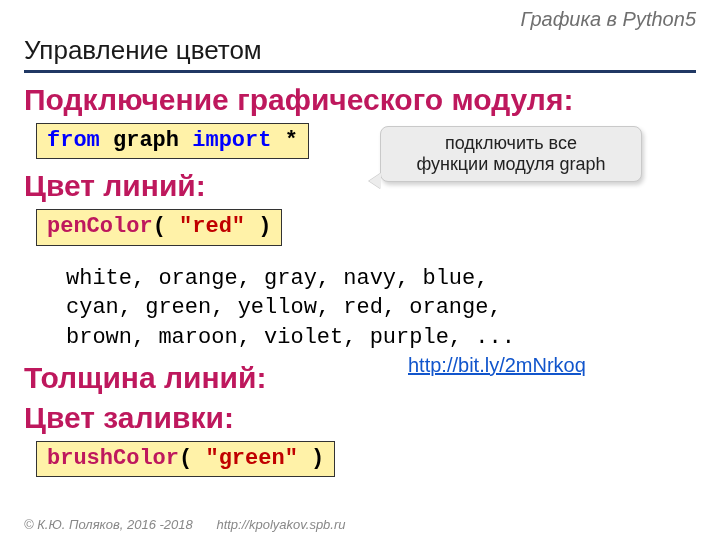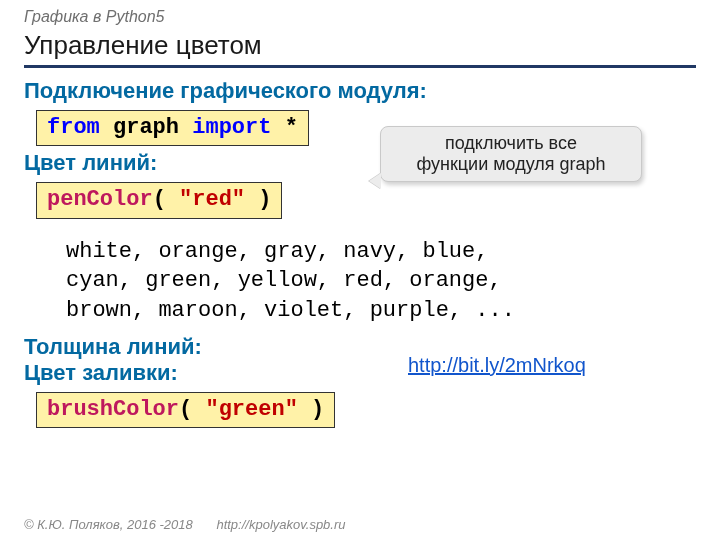--- a/index.html
+++ b/index.html
@@ -20,10 +20,10 @@
   }
   .topbar {
     display: flex;
-    justify-content: flex-start;
+    justify-content: flex-end;
     font-style: italic;
     color: #6f6f6f;
-    font-size: 16px;
+    font-size: 20px;
     margin-bottom: 4px;
   }
   .title {

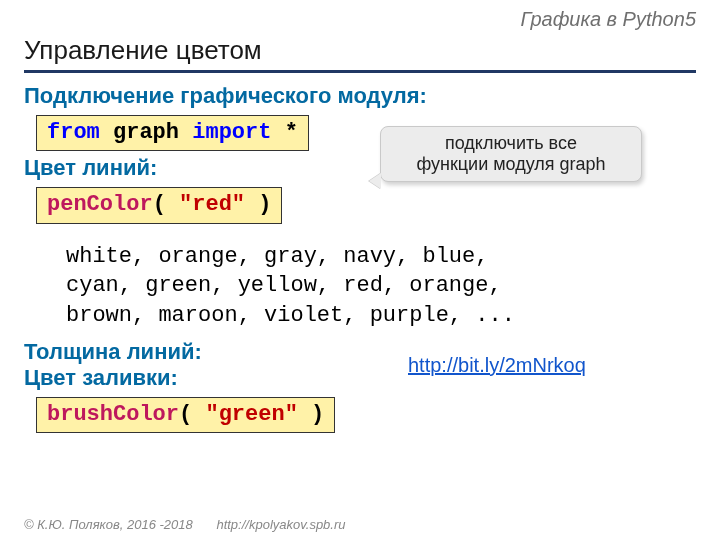--- a/index.html
+++ b/index.html
@@ -38,9 +38,10 @@
     margin: 4px 0 10px 0;
   }
   .section-label {
-    font-size: 22px;
+    font-size: 30px;
     font-weight: bold;
-    color: #0369a1;
+    color: #be185d;
+    margin-top: 6px;
   }
   .codebox {
     display: inline-block;

